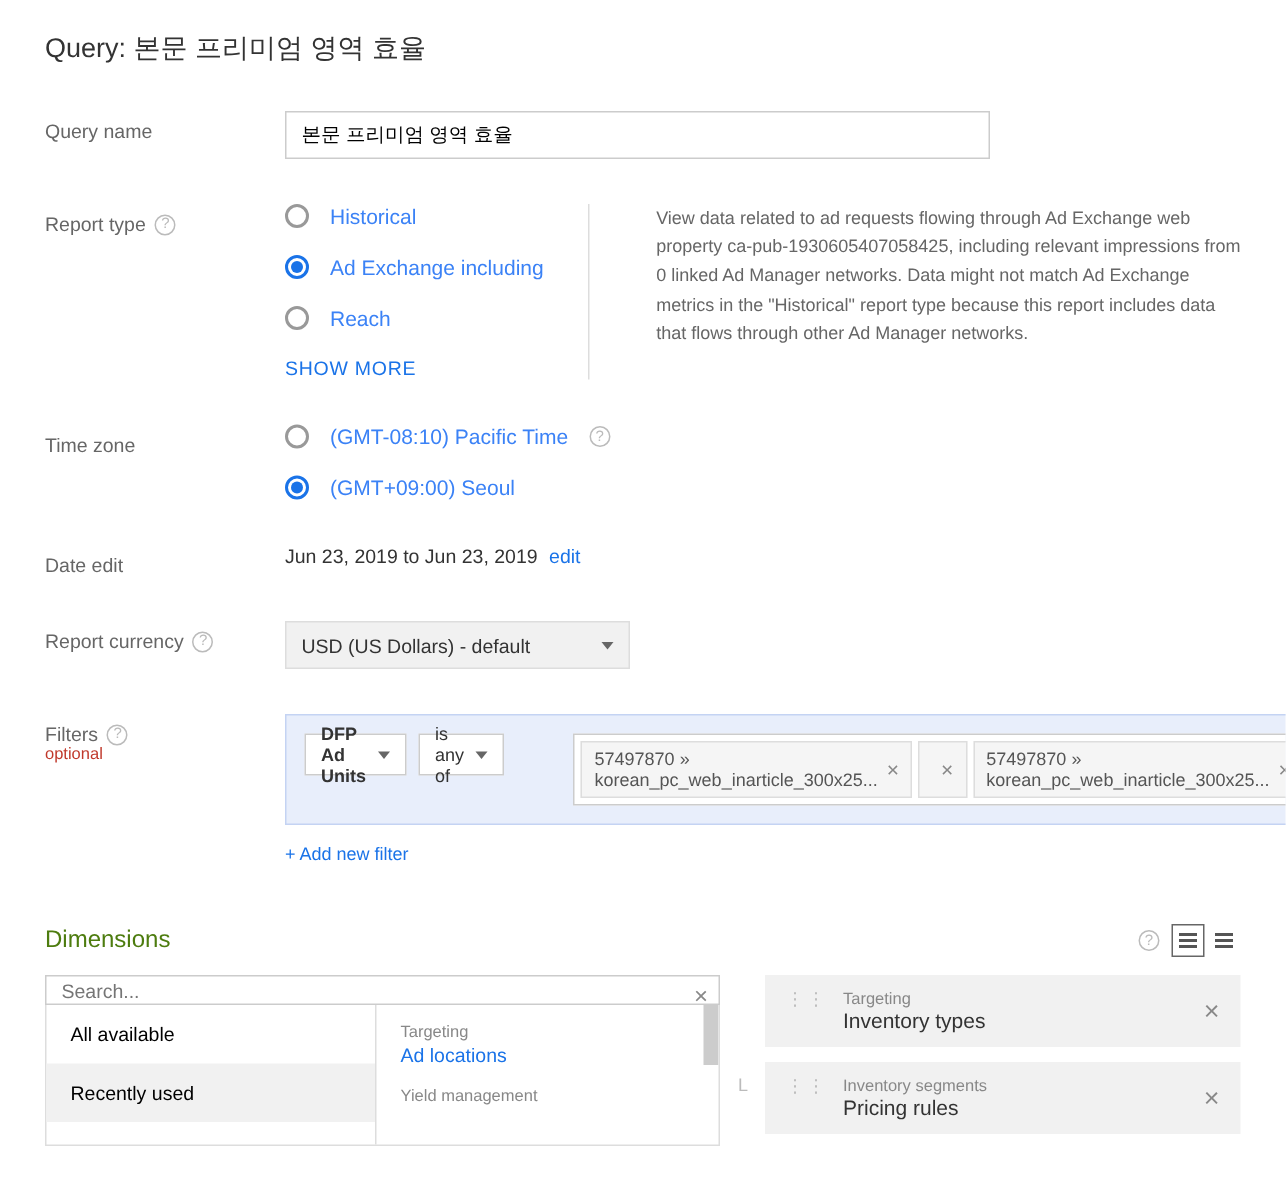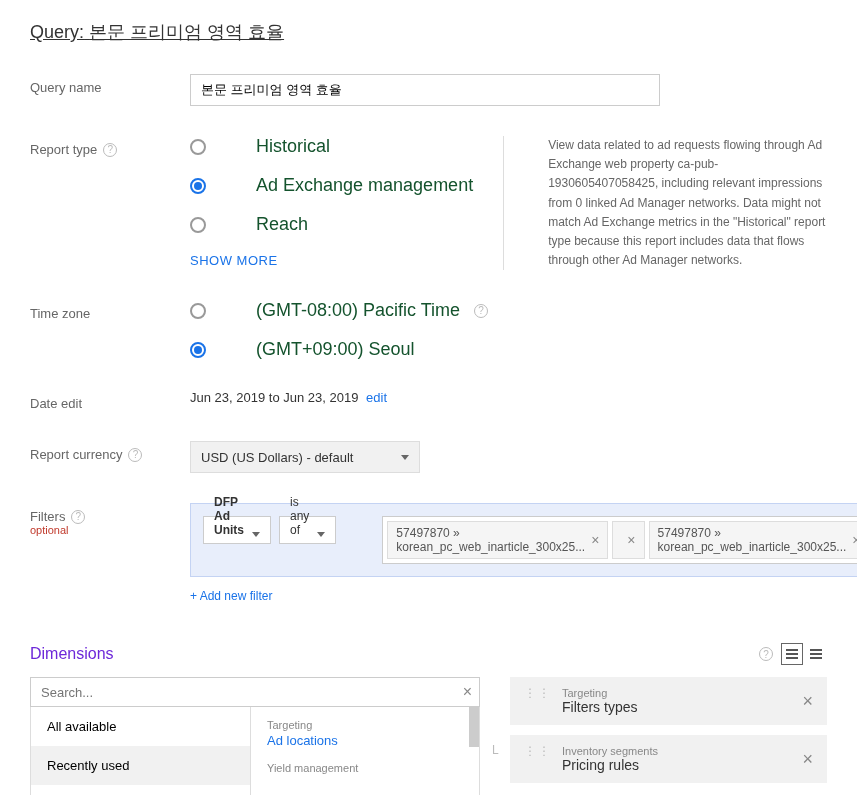--- a/index.html
+++ b/index.html
@@ -5,7 +5,7 @@
 * { box-sizing: border-box; margin: 0; padding: 0; }
 body { font-family: Arial, "Helvetica Neue", sans-serif; font-size: 13px; color: #333; background: #fff; width: 857px; }
 .container { padding: 20px 30px; }
-.page-title { font-size: 18px; color: #333; margin-bottom: 30px; font-weight: 400; text-decoration: underline; }
+.page-title { font-size: 18px; color: #333; margin-bottom: 30px; font-weight: 400; }
 .form-row { display: flex; align-items: flex-start; margin-bottom: 30px; }
 .form-label { width: 160px; flex-shrink: 0; color: #666; font-size: 13px; display: flex; align-items: center; gap: 6px; padding-top: 6px; }
 .form-content { flex: 1; }

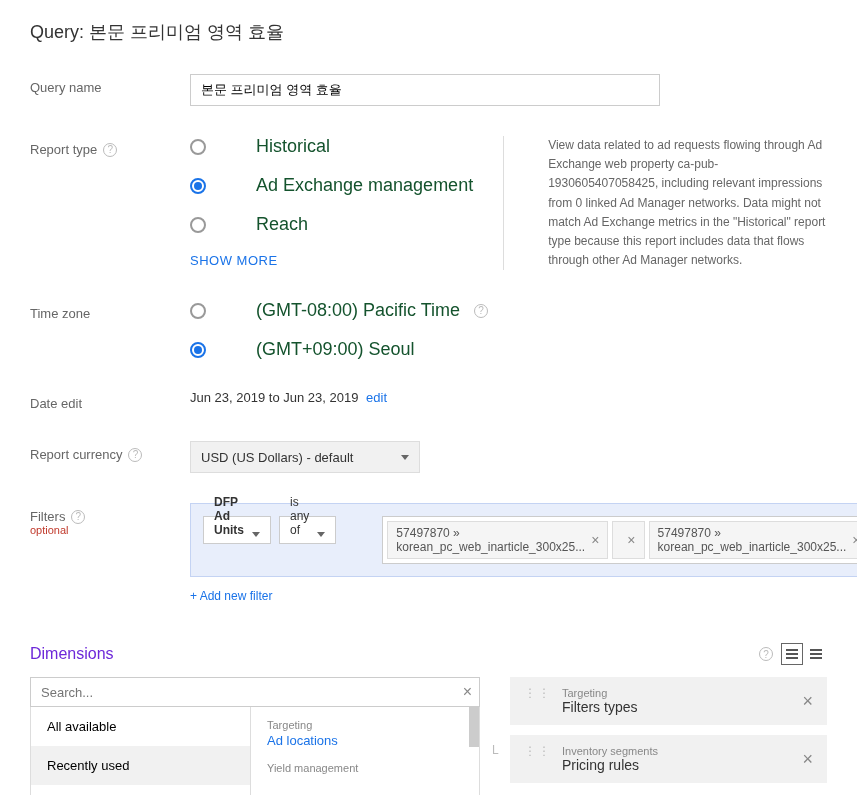--- a/index.html
+++ b/index.html
@@ -16,7 +16,7 @@
 .radio-circle { width: 16px; height: 16px; border-radius: 50%; border: 2px solid #999; flex-shrink: 0; }
 .radio-circle.selected { border-color: #1a73e8; position: relative; }
 .radio-circle.selected::after { content: ''; position: absolute; top: 2px; left: 2px; width: 8px; height: 8px; border-radius: 50%; background: #1a73e8; }
-.radio-label { color: #14532d; font-size: 18px; margin-left: 36px; }
+.radio-label { color: #3b82f6; font-size: 14px; }
 .show-more { color: #1a73e8; font-size: 13px; font-weight: 500; cursor: pointer; margin-top: 0; letter-spacing: 0.5px; }
 .two-col { display: flex; gap: 30px; }
 .desc-text { color: #666; font-size: 12px; line-height: 1.6; border-left: 1px solid #ddd; padding-left: 44px; flex: 1; }

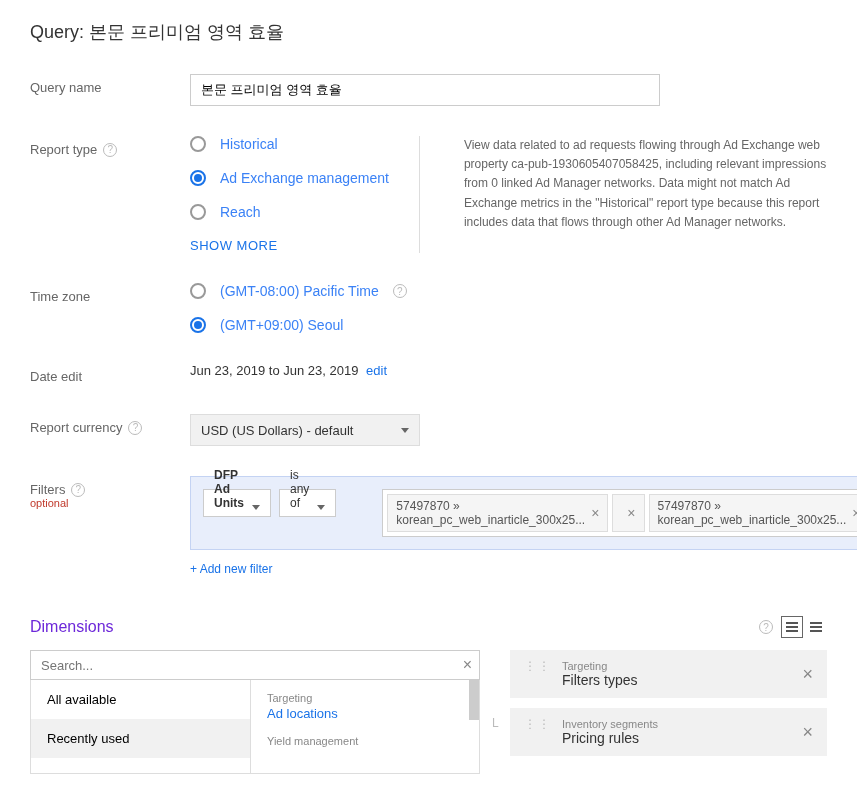--- a/index.html
+++ b/index.html
@@ -97,7 +97,7 @@
           </div>
           <div class="radio-item">
             <span class="radio-circle selected"></span>
-            <span class="radio-label">Ad Exchange management</span>
+            <span class="radio-label">Ad Exchange including</span>
           </div>
           <div class="radio-item">
             <span class="radio-circle "></span>

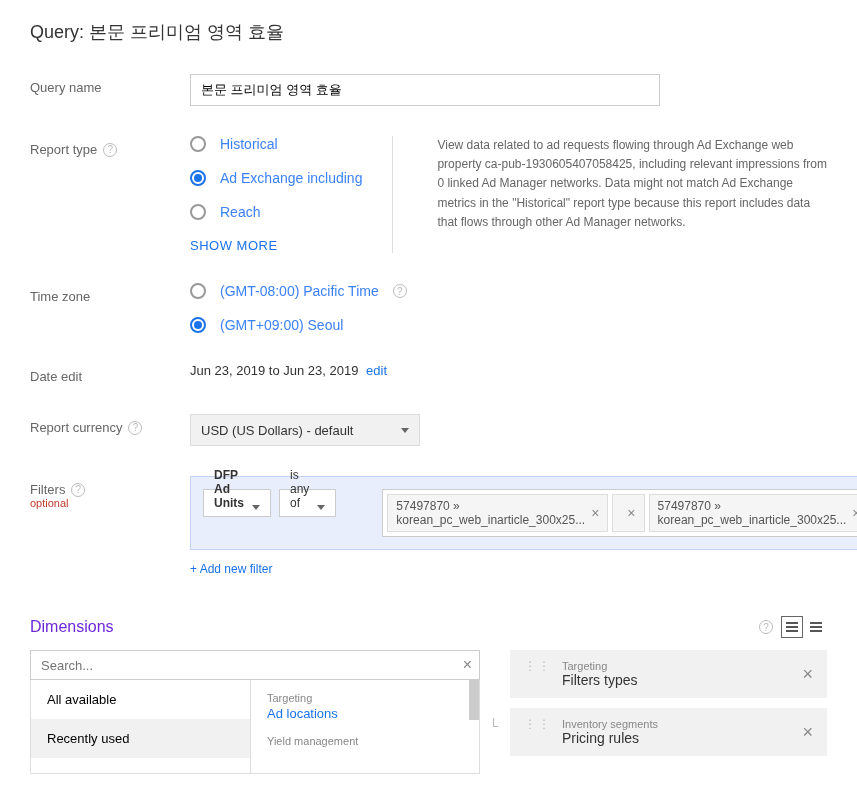--- a/index.html
+++ b/index.html
@@ -117,7 +117,7 @@
       <div class="radio-group" id="timezone-radios">
           <div class="radio-item">
             <span class="radio-circle "></span>
-            <span class="radio-label">(GMT-08:00) Pacific Time</span>
+            <span class="radio-label">(GMT-08:10) Pacific Time</span>
             <span class="help-icon">?</span>
           </div>
           <div class="radio-item">

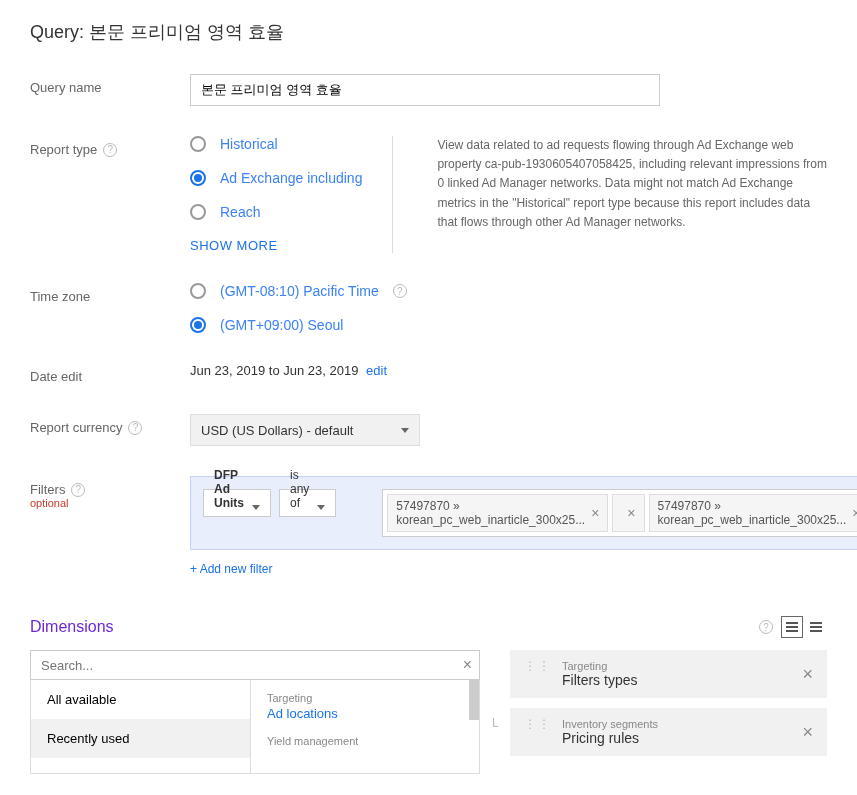--- a/index.html
+++ b/index.html
@@ -27,7 +27,7 @@
 .optional-text { color: #c0392b; font-size: 11px; }
 .filter-box { background: #e8eefb; border: 1px solid #c4d3f3; padding: 12px; position: relative; }
 .filter-row { display: flex; align-items: flex-start; gap: 8px; }
-.filter-dd { background: #fff; border: 1px solid #ccc; padding: 6px 10px; display: flex; align-items: flex-end; gap: 8px; cursor: pointer; font-size: 12px; height: 28px; }
+.filter-dd { background: #fff; border: 1px solid #ccc; padding: 6px 10px; display: flex; align-items: center; gap: 8px; cursor: pointer; font-size: 12px; height: 28px; }
 .filter-dd.bold { font-weight: bold; }
 .chips-box { background: #fff; border: 1px solid #ccc; padding: 4px; flex: 1; min-height: 28px; display: flex; flex-direction: row; gap: 4px; margin-left: 38px; }
 .chip { background: #f5f5f5; border: 1px solid #ddd; padding: 4px 8px; display: flex; align-items: center; justify-content: space-between; font-size: 12px; color: #555; }

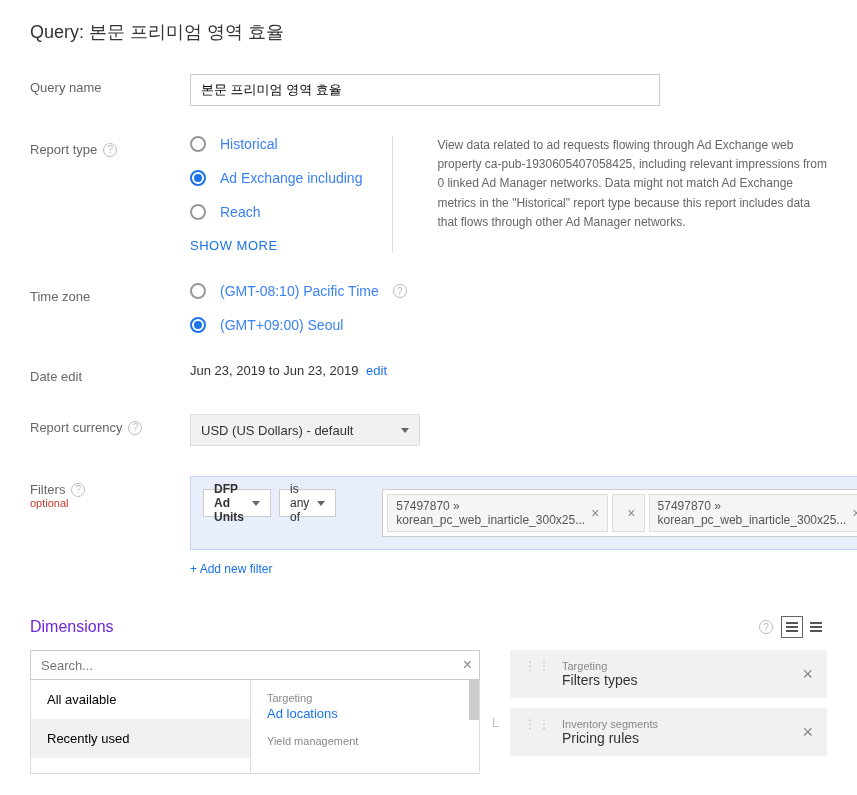--- a/index.html
+++ b/index.html
@@ -37,7 +37,7 @@
 .add-filter { color: #1a73e8; font-size: 12px; cursor: pointer; margin-top: 12px; display: inline-block; }
 .dims-section { margin-top: 40px; }
 .dims-header { display: flex; align-items: center; justify-content: space-between; margin-bottom: 12px; }
-.dims-title { font-size: 16px; color: #6d28d9; font-weight: 400; }
+.dims-title { font-size: 16px; color: #4d7c0f; font-weight: 400; }
 .dims-icons { display: flex; align-items: center; gap: 2px; }
 .view-btn { width: 22px; height: 22px; border: 1px solid #666; display: flex; align-items: center; justify-content: center; cursor: pointer; }
 .view-btn.inactive { border-color: transparent; }

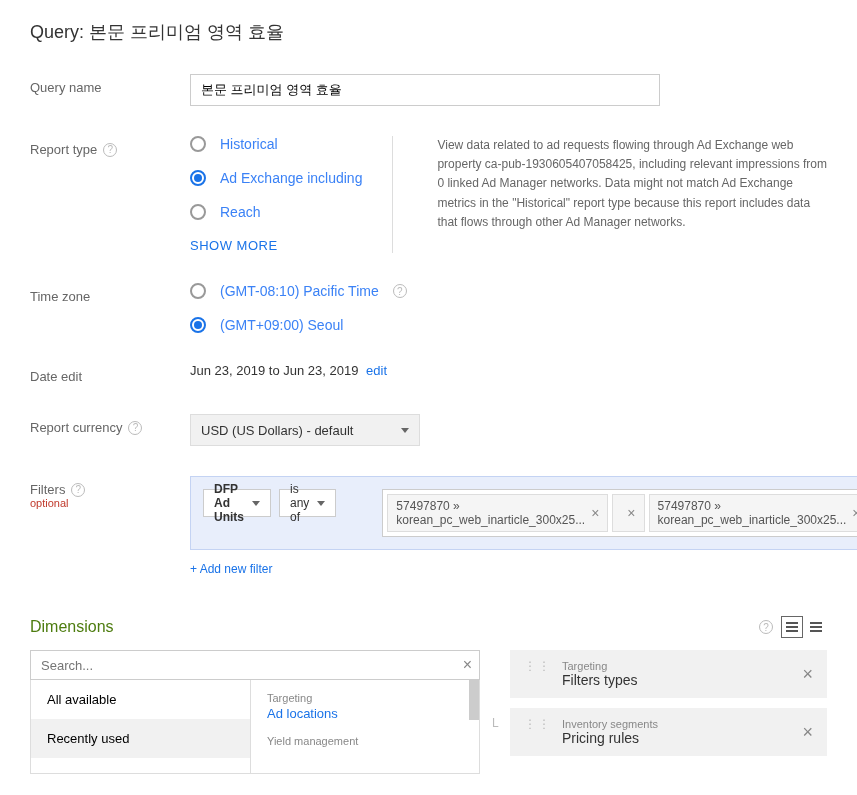--- a/index.html
+++ b/index.html
@@ -42,7 +42,7 @@
 .view-btn { width: 22px; height: 22px; border: 1px solid #666; display: flex; align-items: center; justify-content: center; cursor: pointer; }
 .view-btn.inactive { border-color: transparent; }
 .search-wrap { position: relative; width: 450px; }
-.search-input { width: 100%; height: 30px; padding: 6px 30px 6px 10px; border: 1px solid #ccc; font-size: 13px; color: #999; }
+.search-input { width: 100%; height: 20px; padding: 6px 30px 6px 10px; border: 1px solid #ccc; font-size: 13px; color: #999; }
 .search-x { position: absolute; right: 8px; top: 6px; color: #888; cursor: pointer; font-size: 16px; }
 .dims-panels { display: flex; gap: 30px; margin-top: 0; }
 .dims-left { width: 450px; display: flex; border: 1px solid #ddd; border-top: none; }

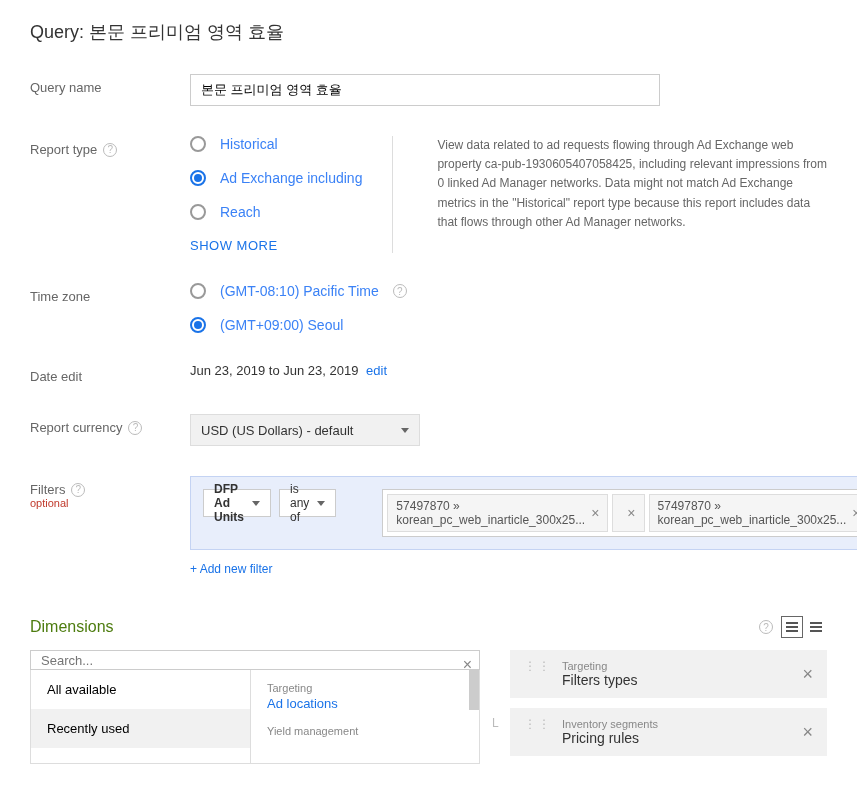--- a/index.html
+++ b/index.html
@@ -245,7 +245,7 @@
               <span class="drag-dots">⋮⋮</span>
               <div class="dim-info">
                 <span class="dim-cat">Targeting</span>
-                <span class="dim-name">Filters types</span>
+                <span class="dim-name">Inventory types</span>
               </div>
             </div>
             <span class="dim-x">×</span>

